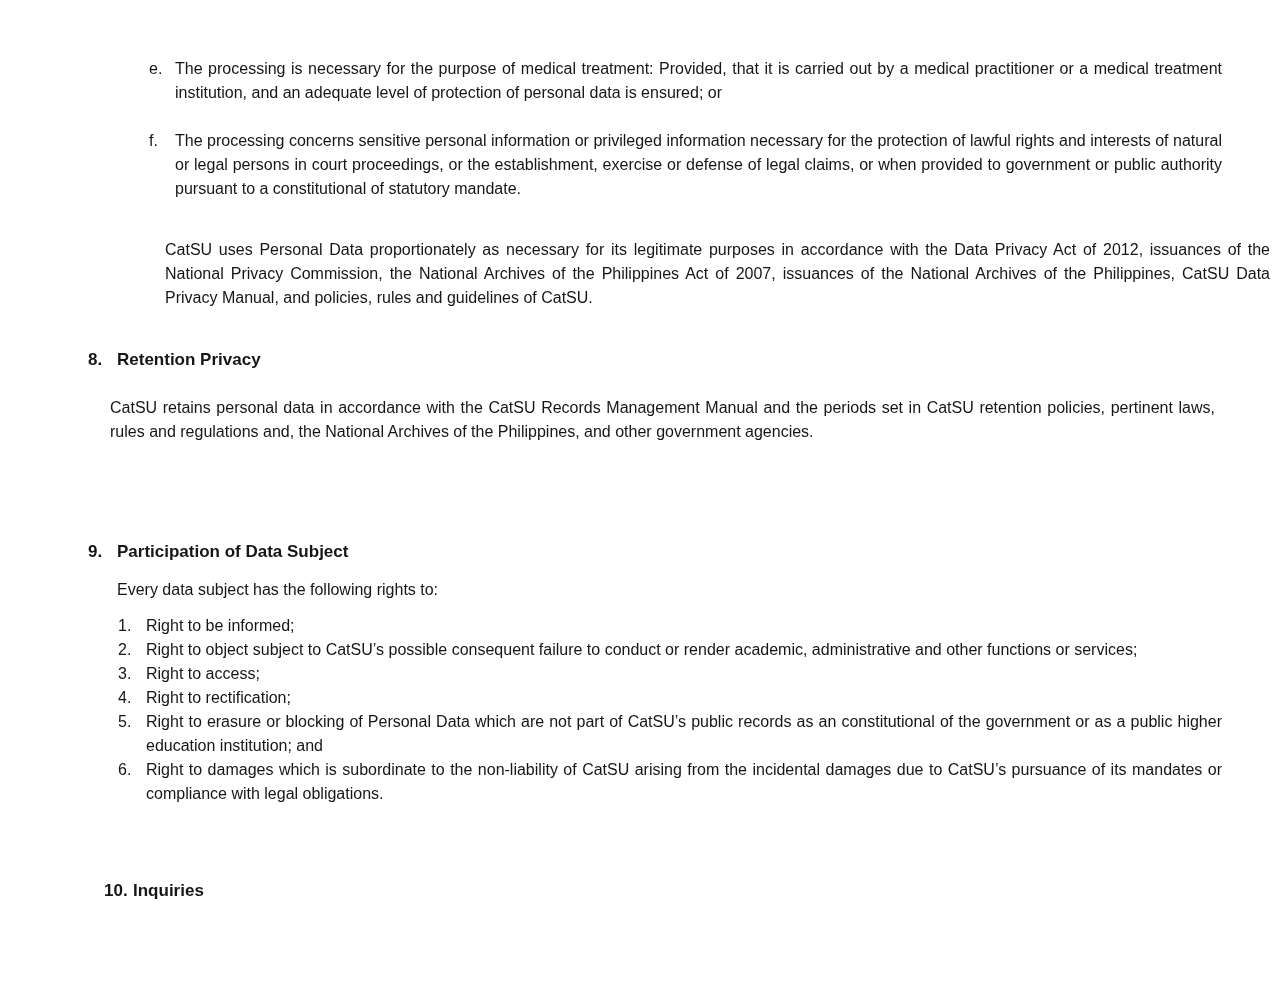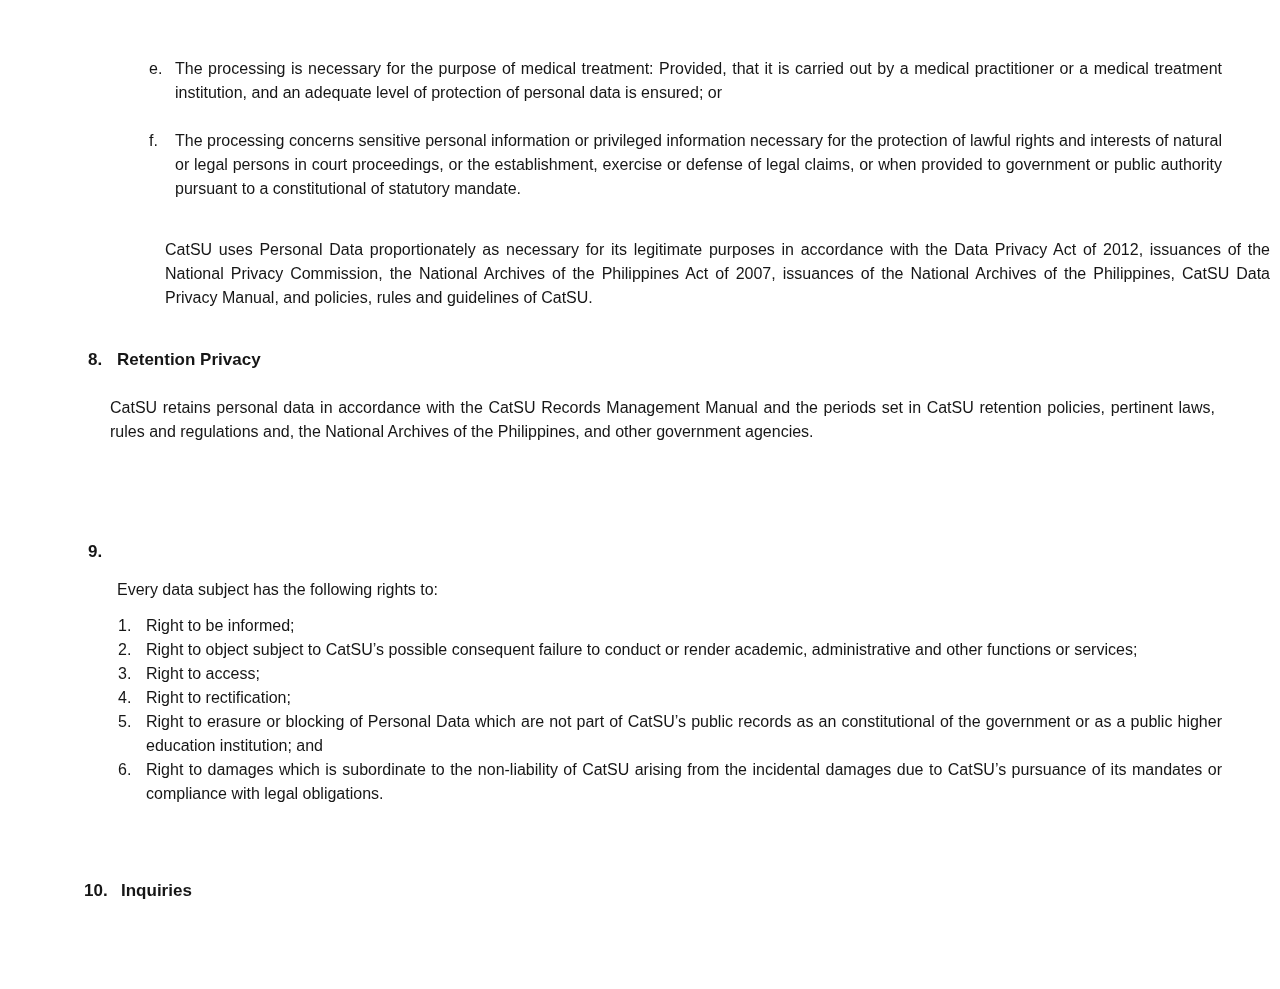--- a/index.html
+++ b/index.html
@@ -85,6 +85,7 @@
 
   <div class="block pos-h9 heading">
     <span class="h-num">9.</span>
+    <span>Participation of Data Subject</span>
   </div>
 
   <div class="block pos-intro9">Every data subject has the following rights to:</div>

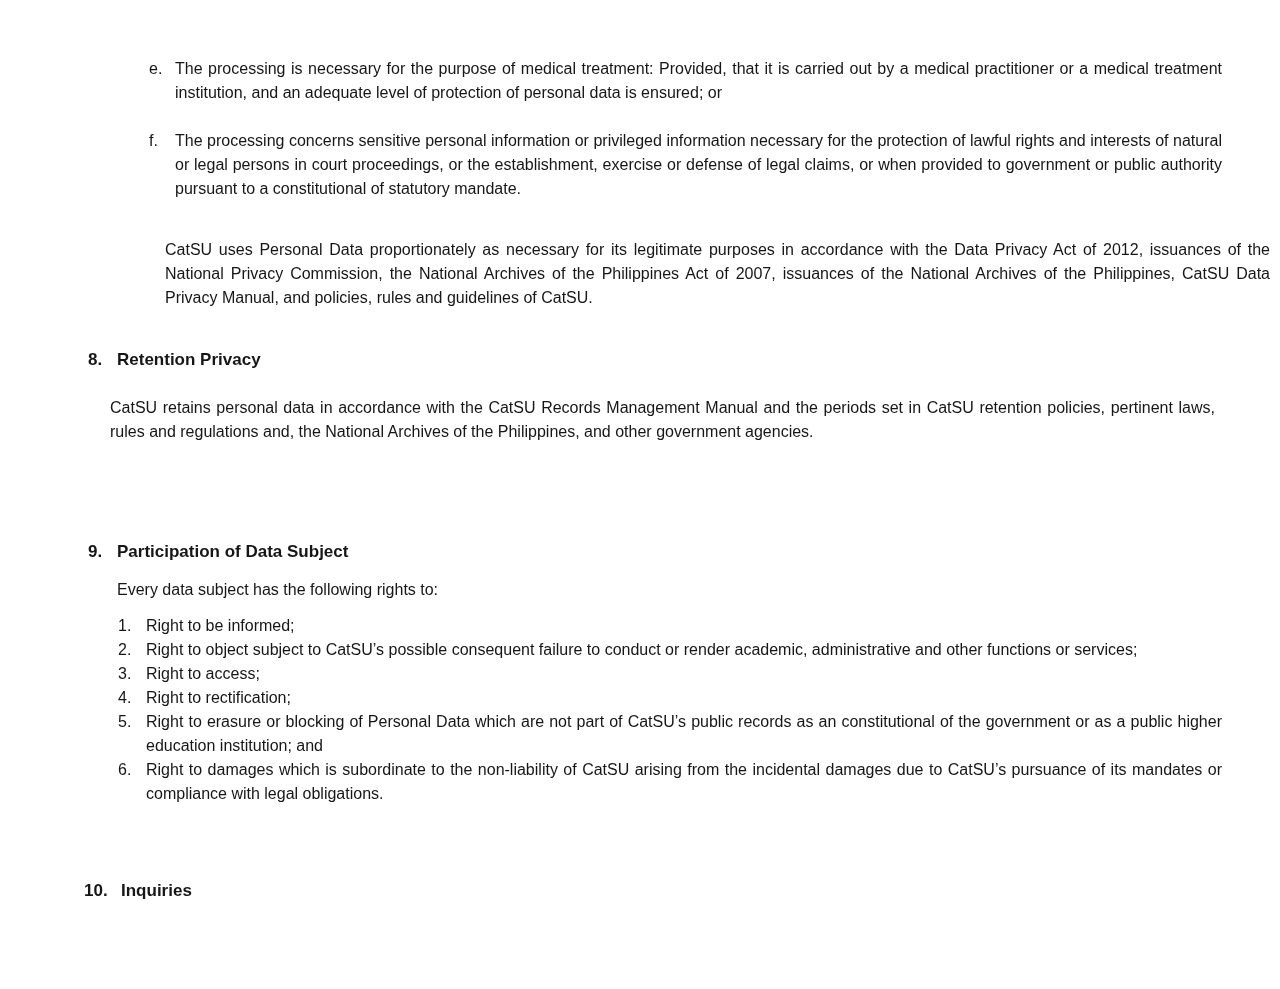--- a/index.html
+++ b/index.html
@@ -57,7 +57,7 @@
   .pos-h9     { top: 540px; left: 88px;  width: 1134px; }
   .pos-intro9 { top: 578px; left: 117px; width: 1105px; }
   .pos-rights { top: 614px; left: 118px; width: 1104px; }
-  .pos-h10    { top: 879px; left: 84px;  width: 1134px; gap: 8px; }
+  .pos-h10    { top: 879px; left: 104px;  width: 1134px; }
 </style>
 </head>
 <body>

